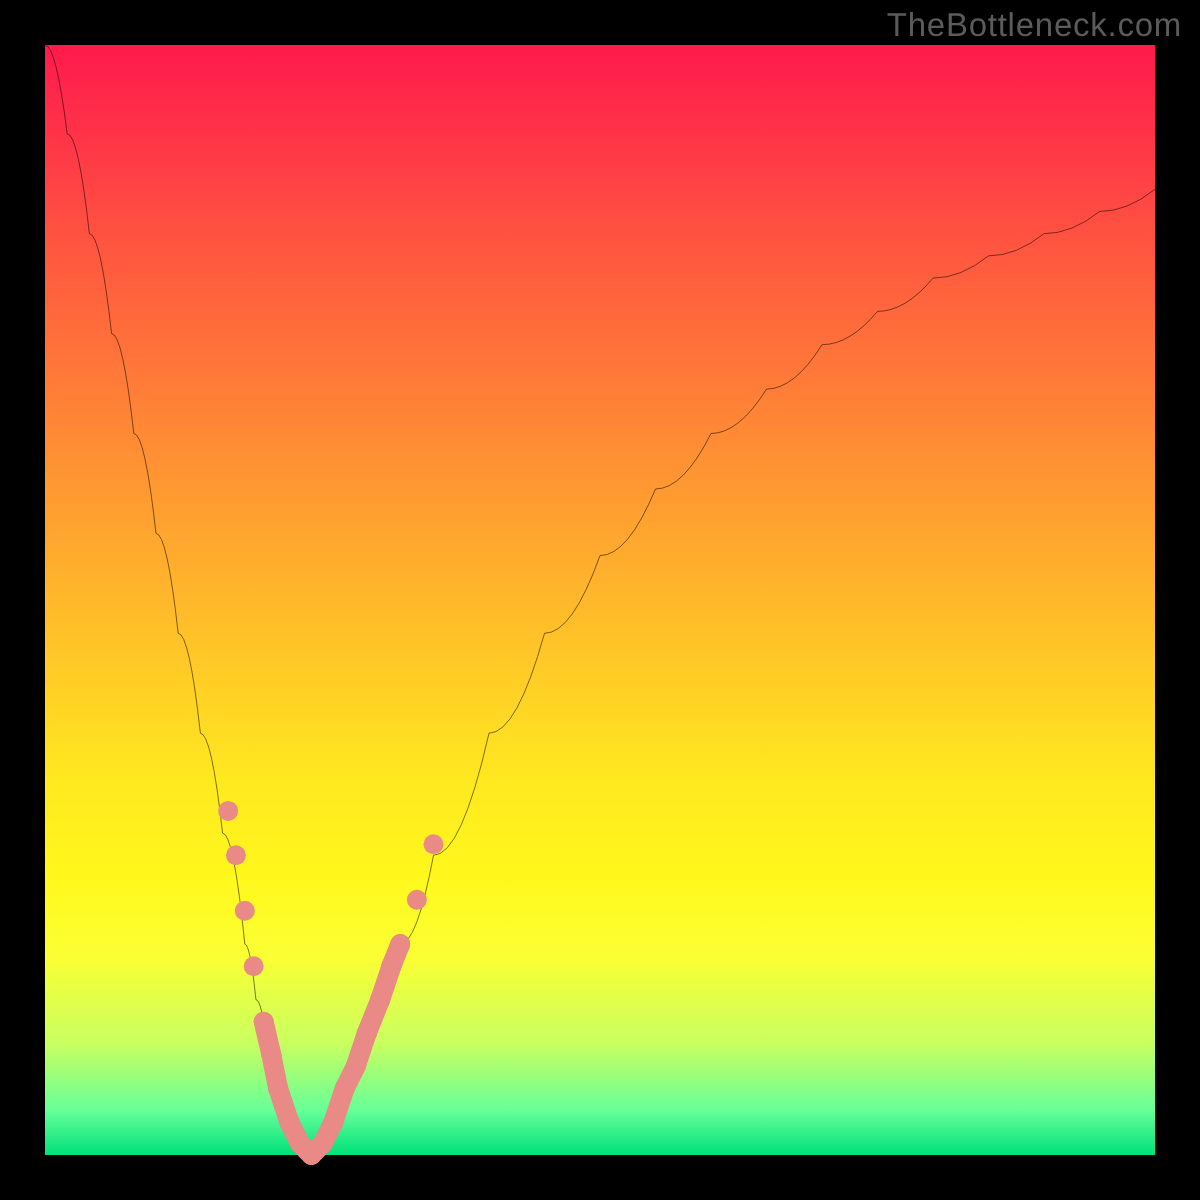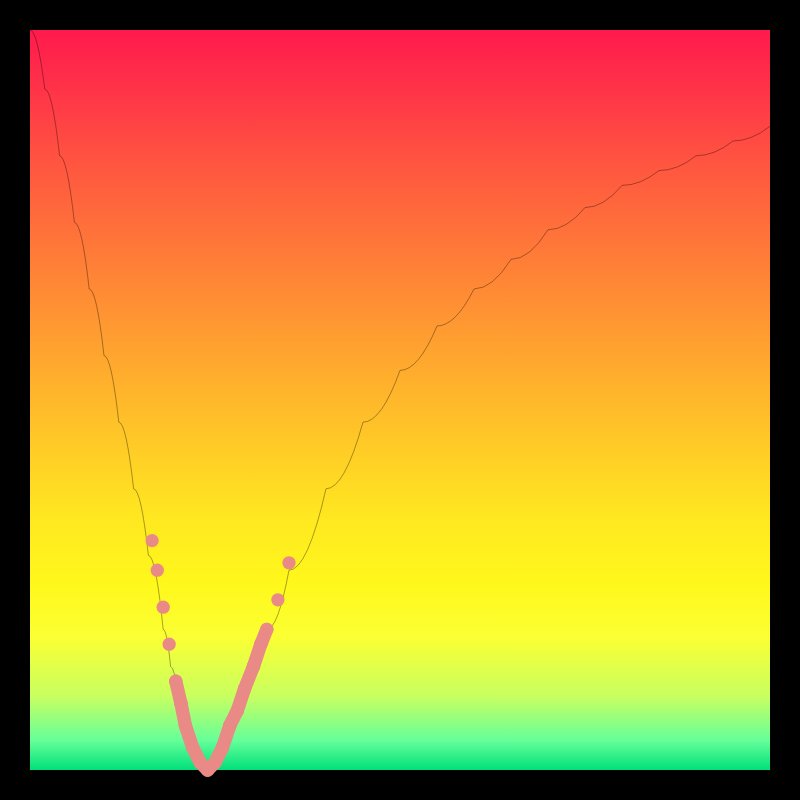--- a/index.html
+++ b/index.html
@@ -64,6 +64,7 @@
 
 <div class="frame">
 
+  <div class="watermark">TheBottleneck.com</div>
 
   <div class="plot-area">
     <svg class="curve" viewBox="0 0 100 100" preserveAspectRatio="none">

